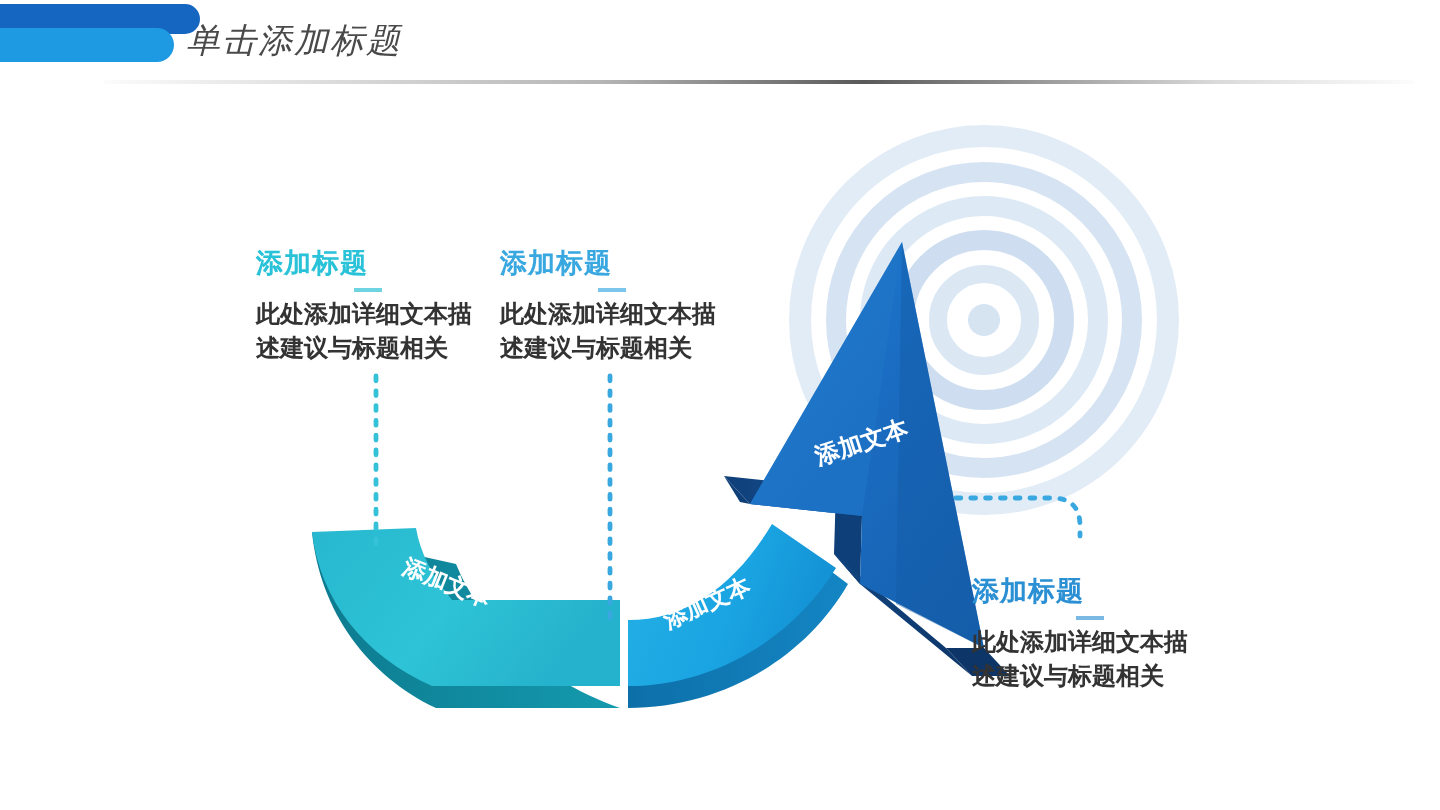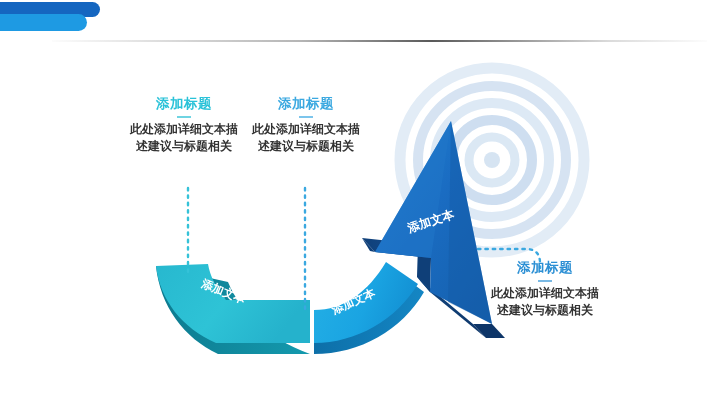--- a/index.html
+++ b/index.html
@@ -111,6 +111,7 @@
 
   <div class="hdr-bar-dark" style="background: rgb(21, 102, 192);"></div>
   <div class="hdr-bar-light" style="background: rgb(30, 154, 227);"></div>
+  <div class="hdr-title">单击添加标题</div>
   <div class="hdr-rule"></div>
 
   <svg id="stage" viewBox="0 0 720 405" width="720" height="405" xmlns="http://www.w3.org/2000/svg">

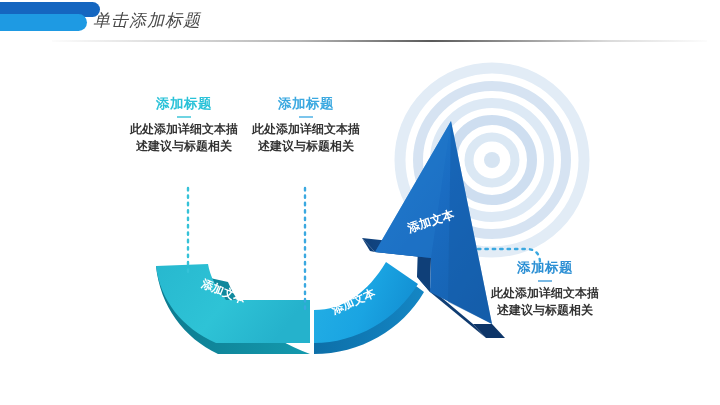--- a/index.html
+++ b/index.html
@@ -80,8 +80,9 @@
   
   .callout {
     position: absolute;
-    text-align: center;
+    text-align: left;
     line-height: 1.42;
+    margin-top: 28px;
   }
   .callout .c-title {
     font-size: 13.5px;

